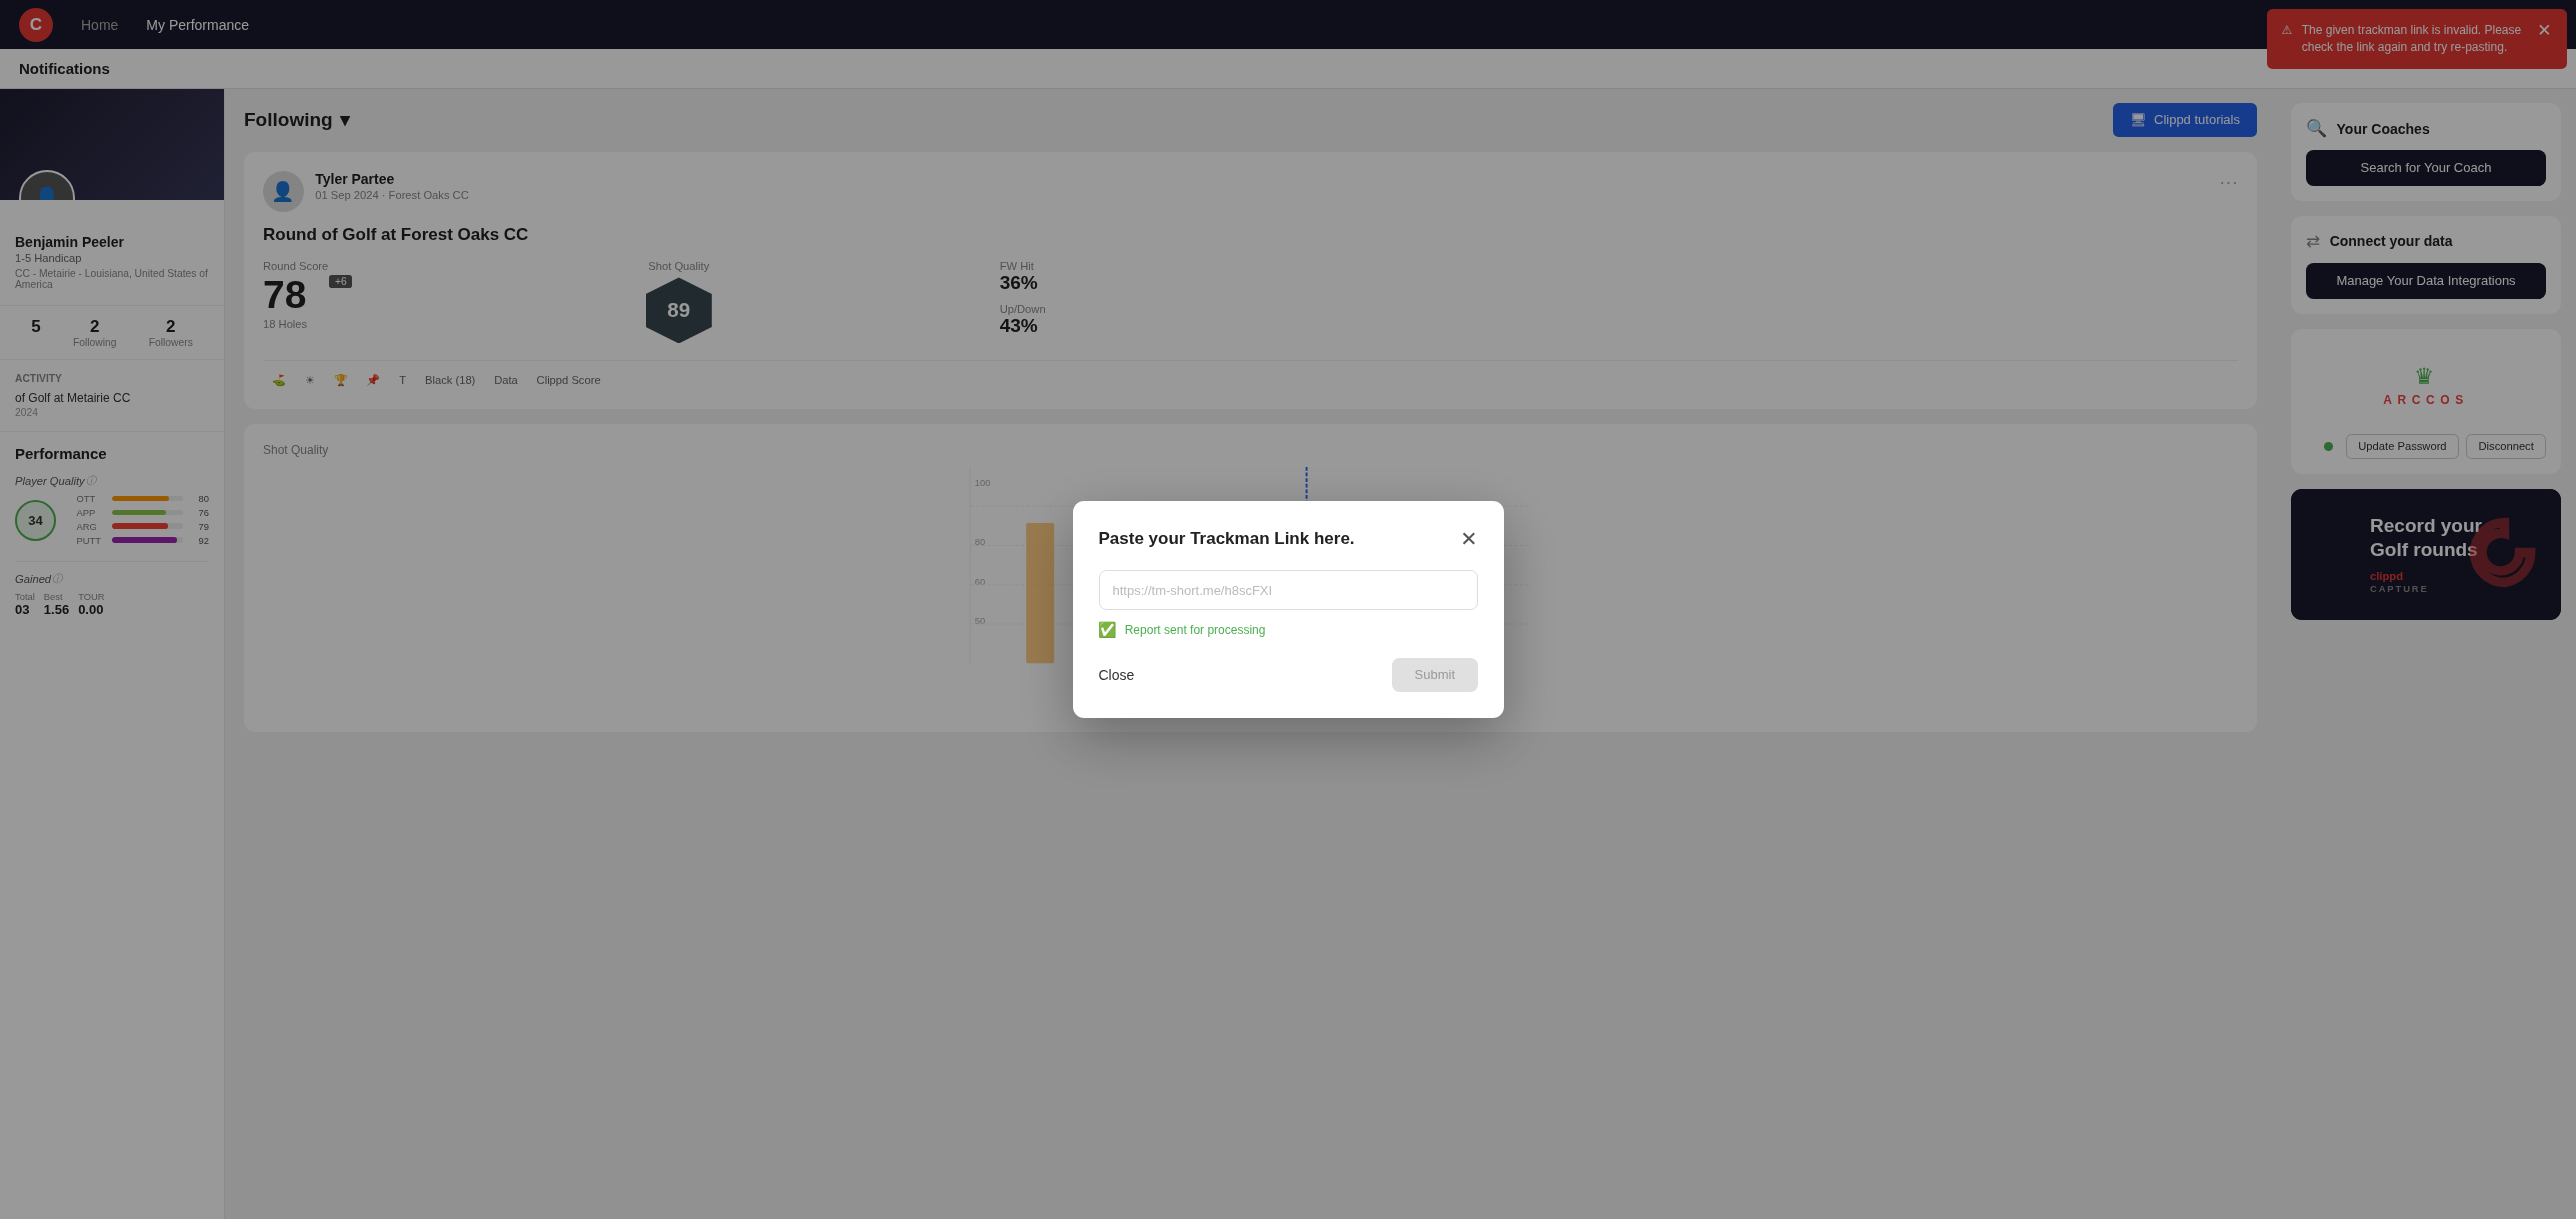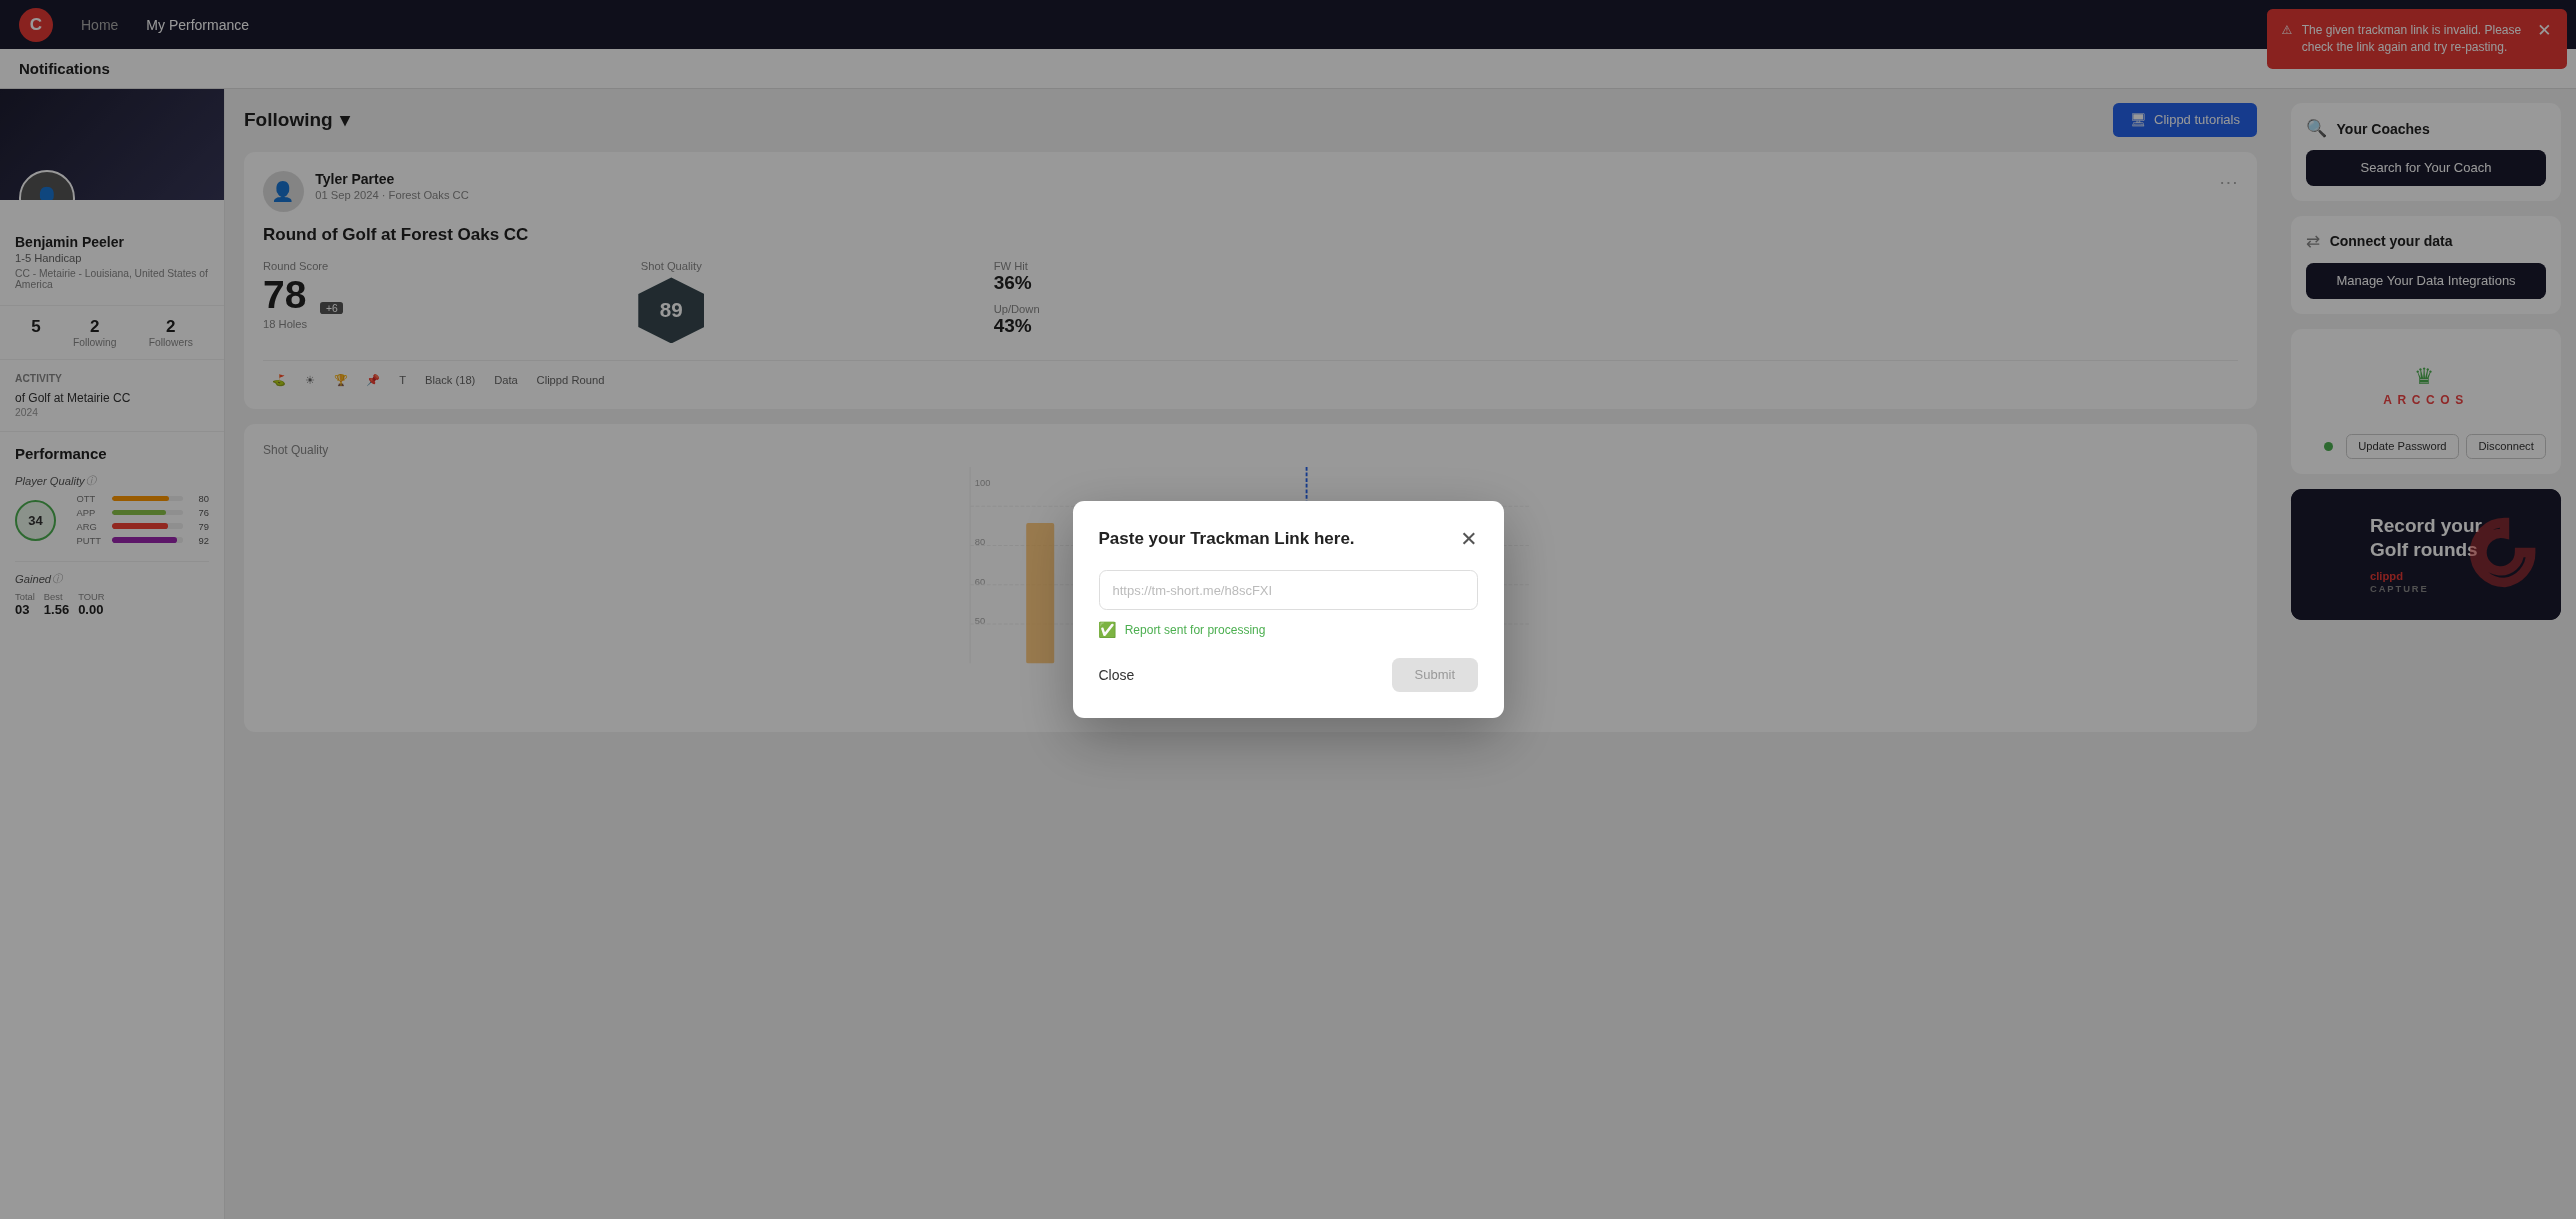--- a/index.html
+++ b/index.html
@@ -530,7 +530,7 @@
       <div class="card-stats-grid">
         <div class="round-score-block">
           <div class="rs-label">Round Score</div>
-          <div style="display:flex;align-items:flex-end;gap:14px">
+          <div style="display:flex;align-items:flex-start;gap:23px">
             <span class="rs-value">78</span>
             <span class="rs-badge">+6</span>
           </div>

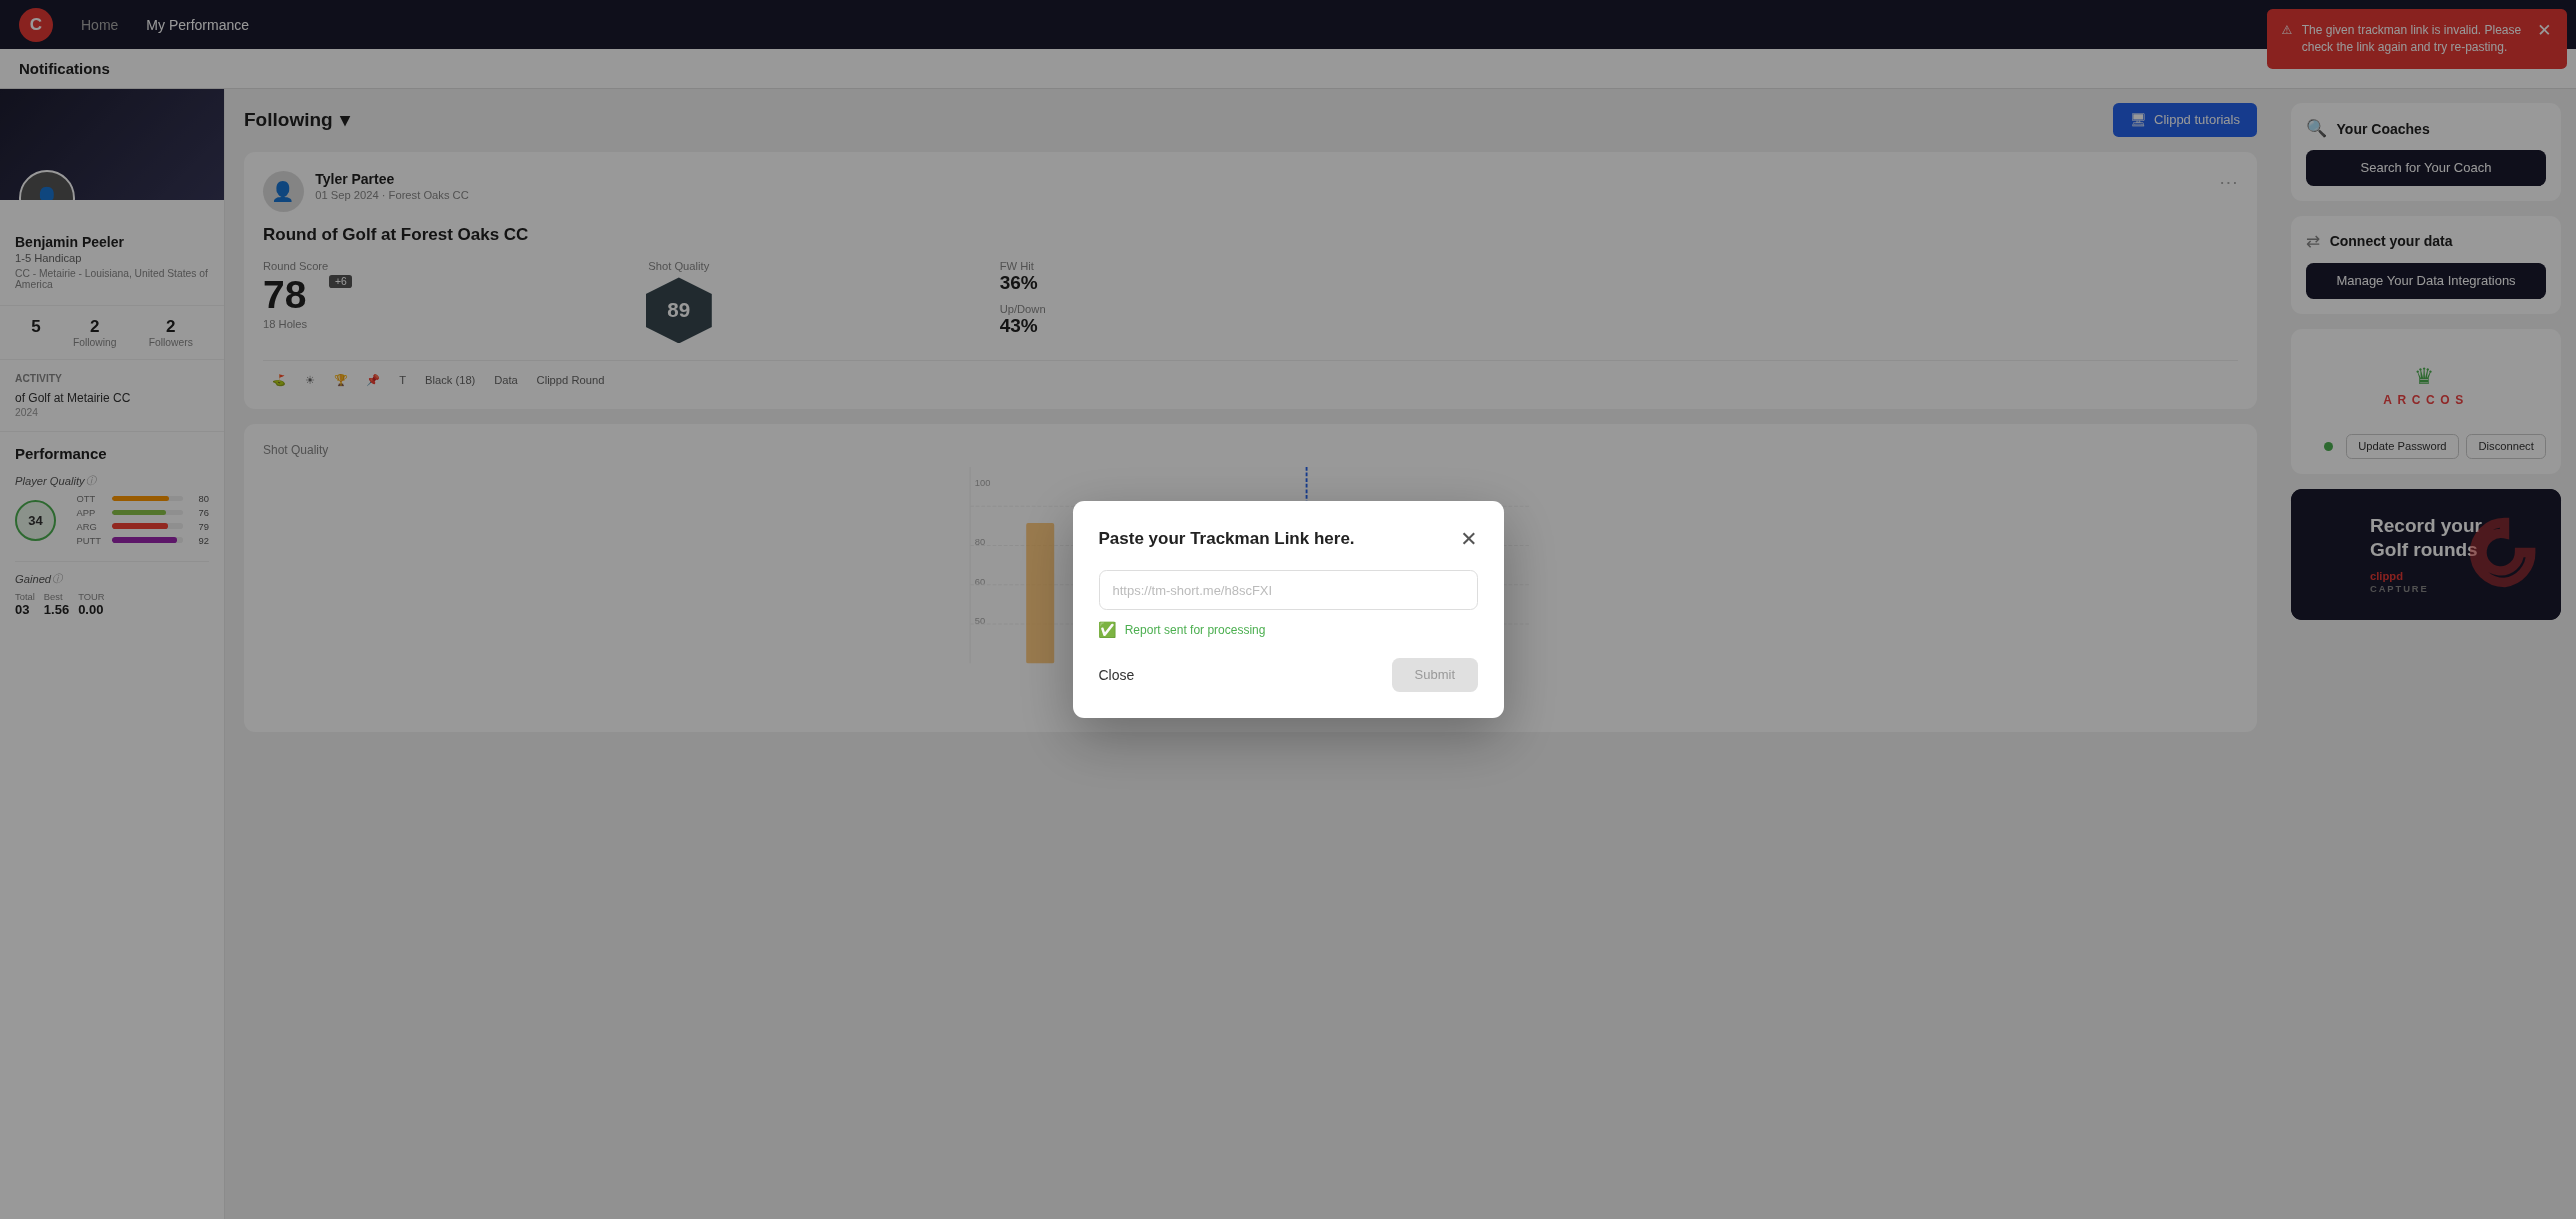--- a/index.html
+++ b/index.html
@@ -561,7 +561,7 @@
         <div class="card-tab">T</div>
         <div class="card-tab">Black (18)</div>
         <div class="card-tab">Data</div>
-        <div class="card-tab">Clippd Round</div>
+        <div class="card-tab">Clippd Score</div>
       </div>
     </div>
 

